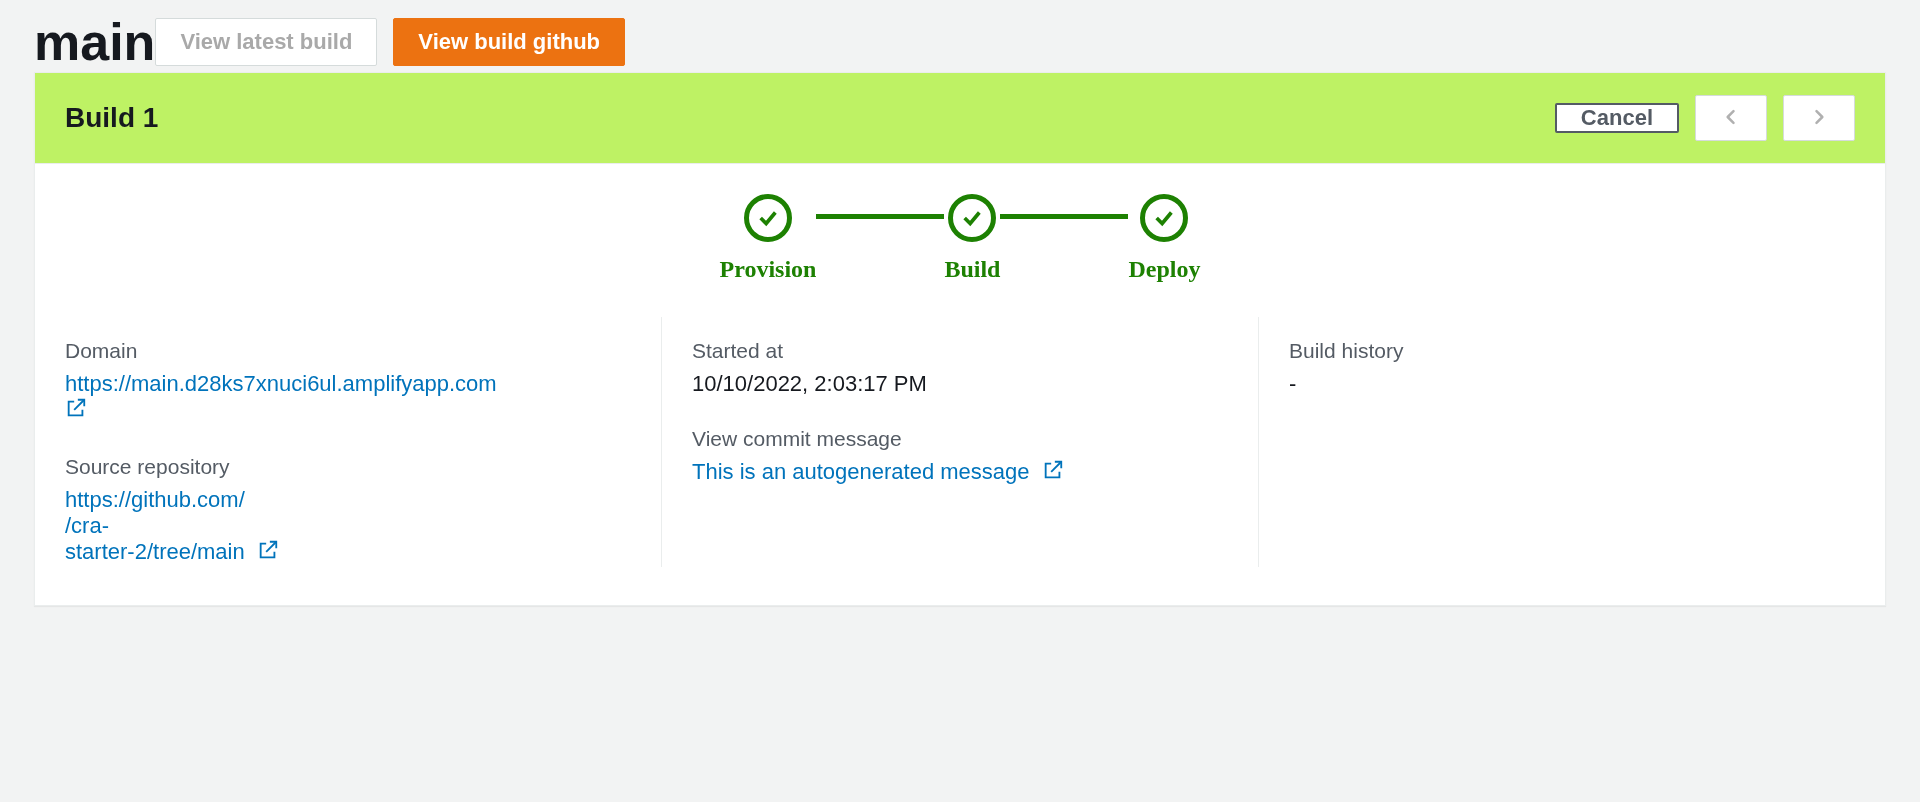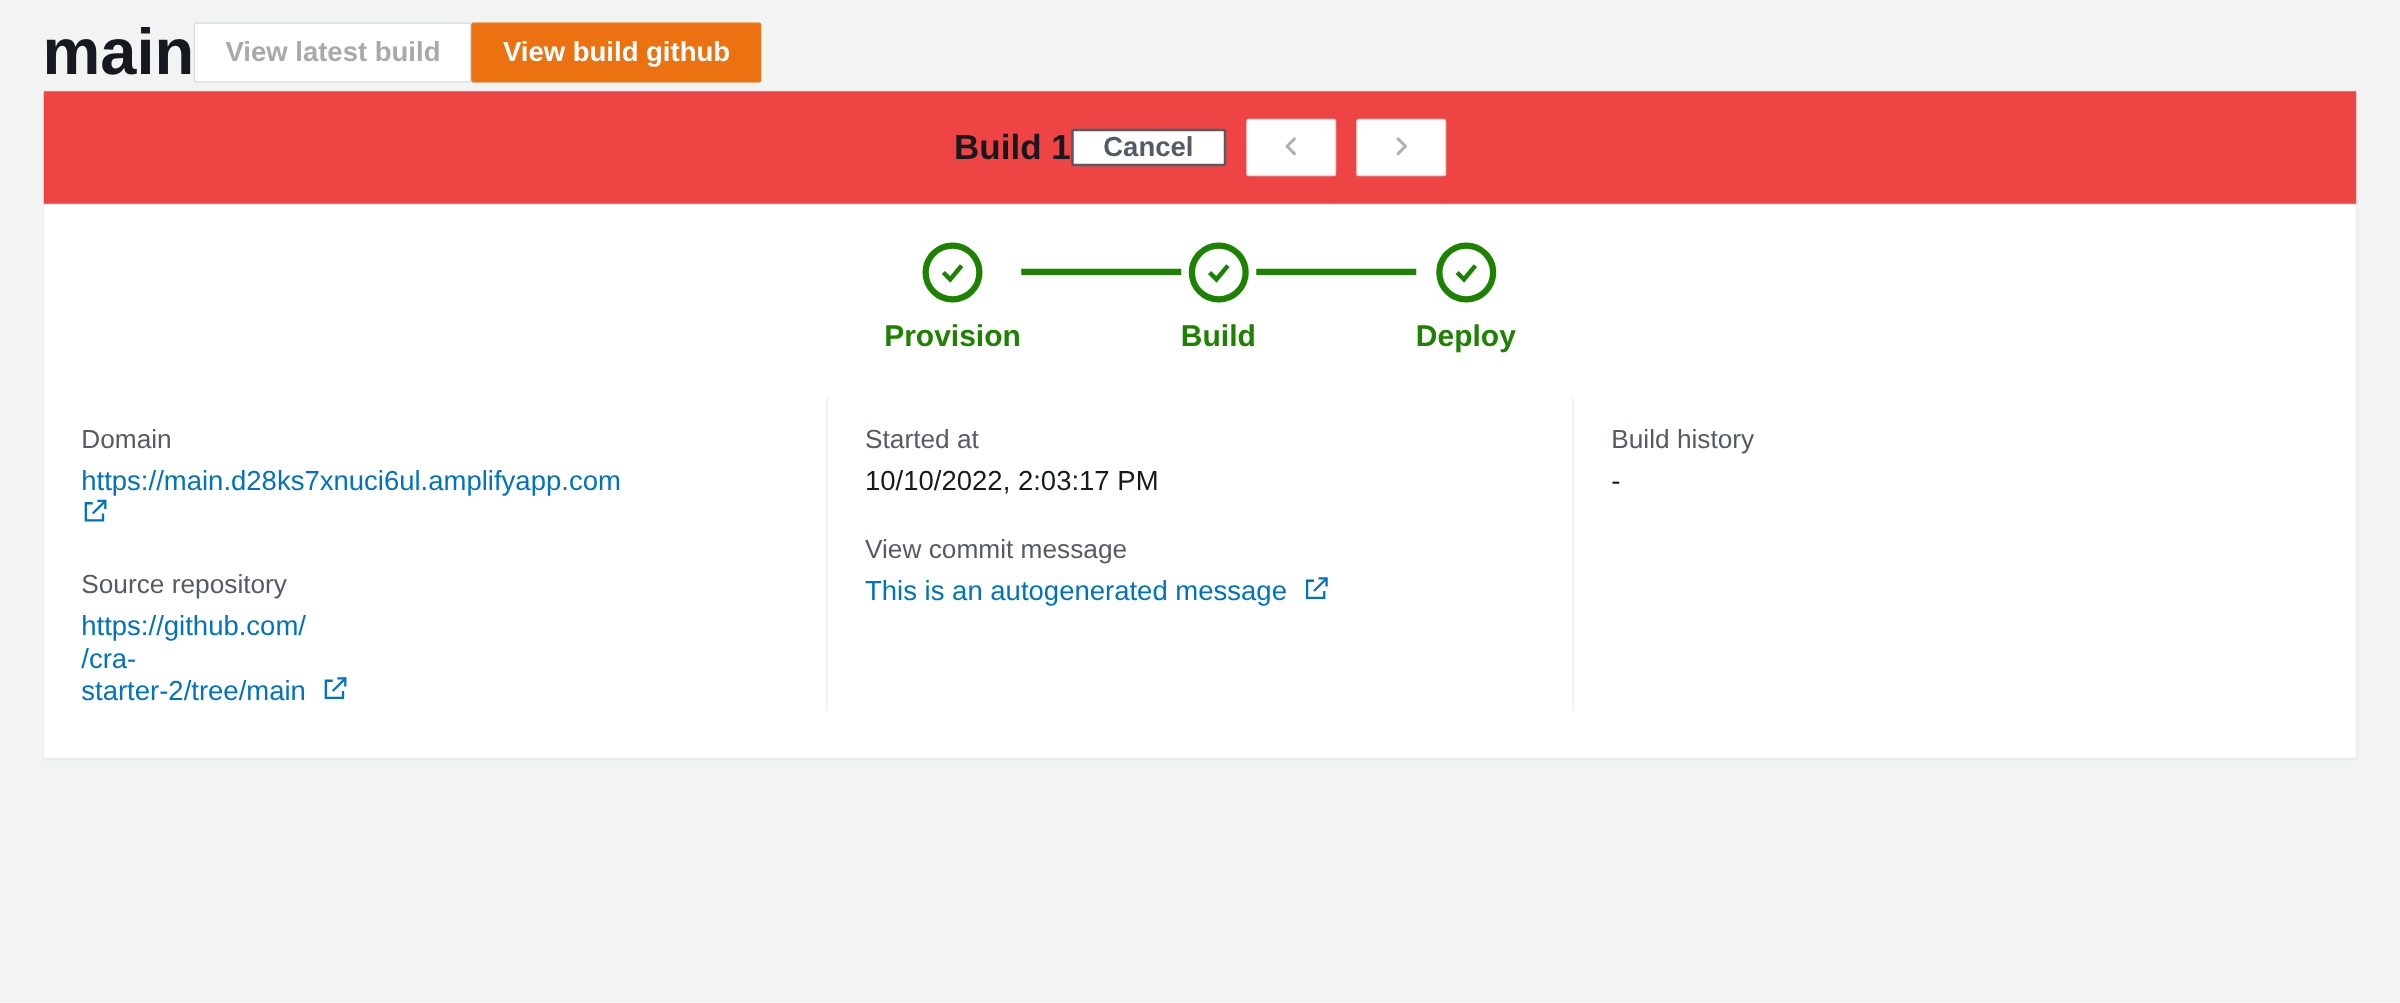--- a/index.html
+++ b/index.html
@@ -28,6 +28,7 @@
     }
     .header-actions {
       display: flex;
+      gap: 16px;
     }
     .btn {
       height: 48px;

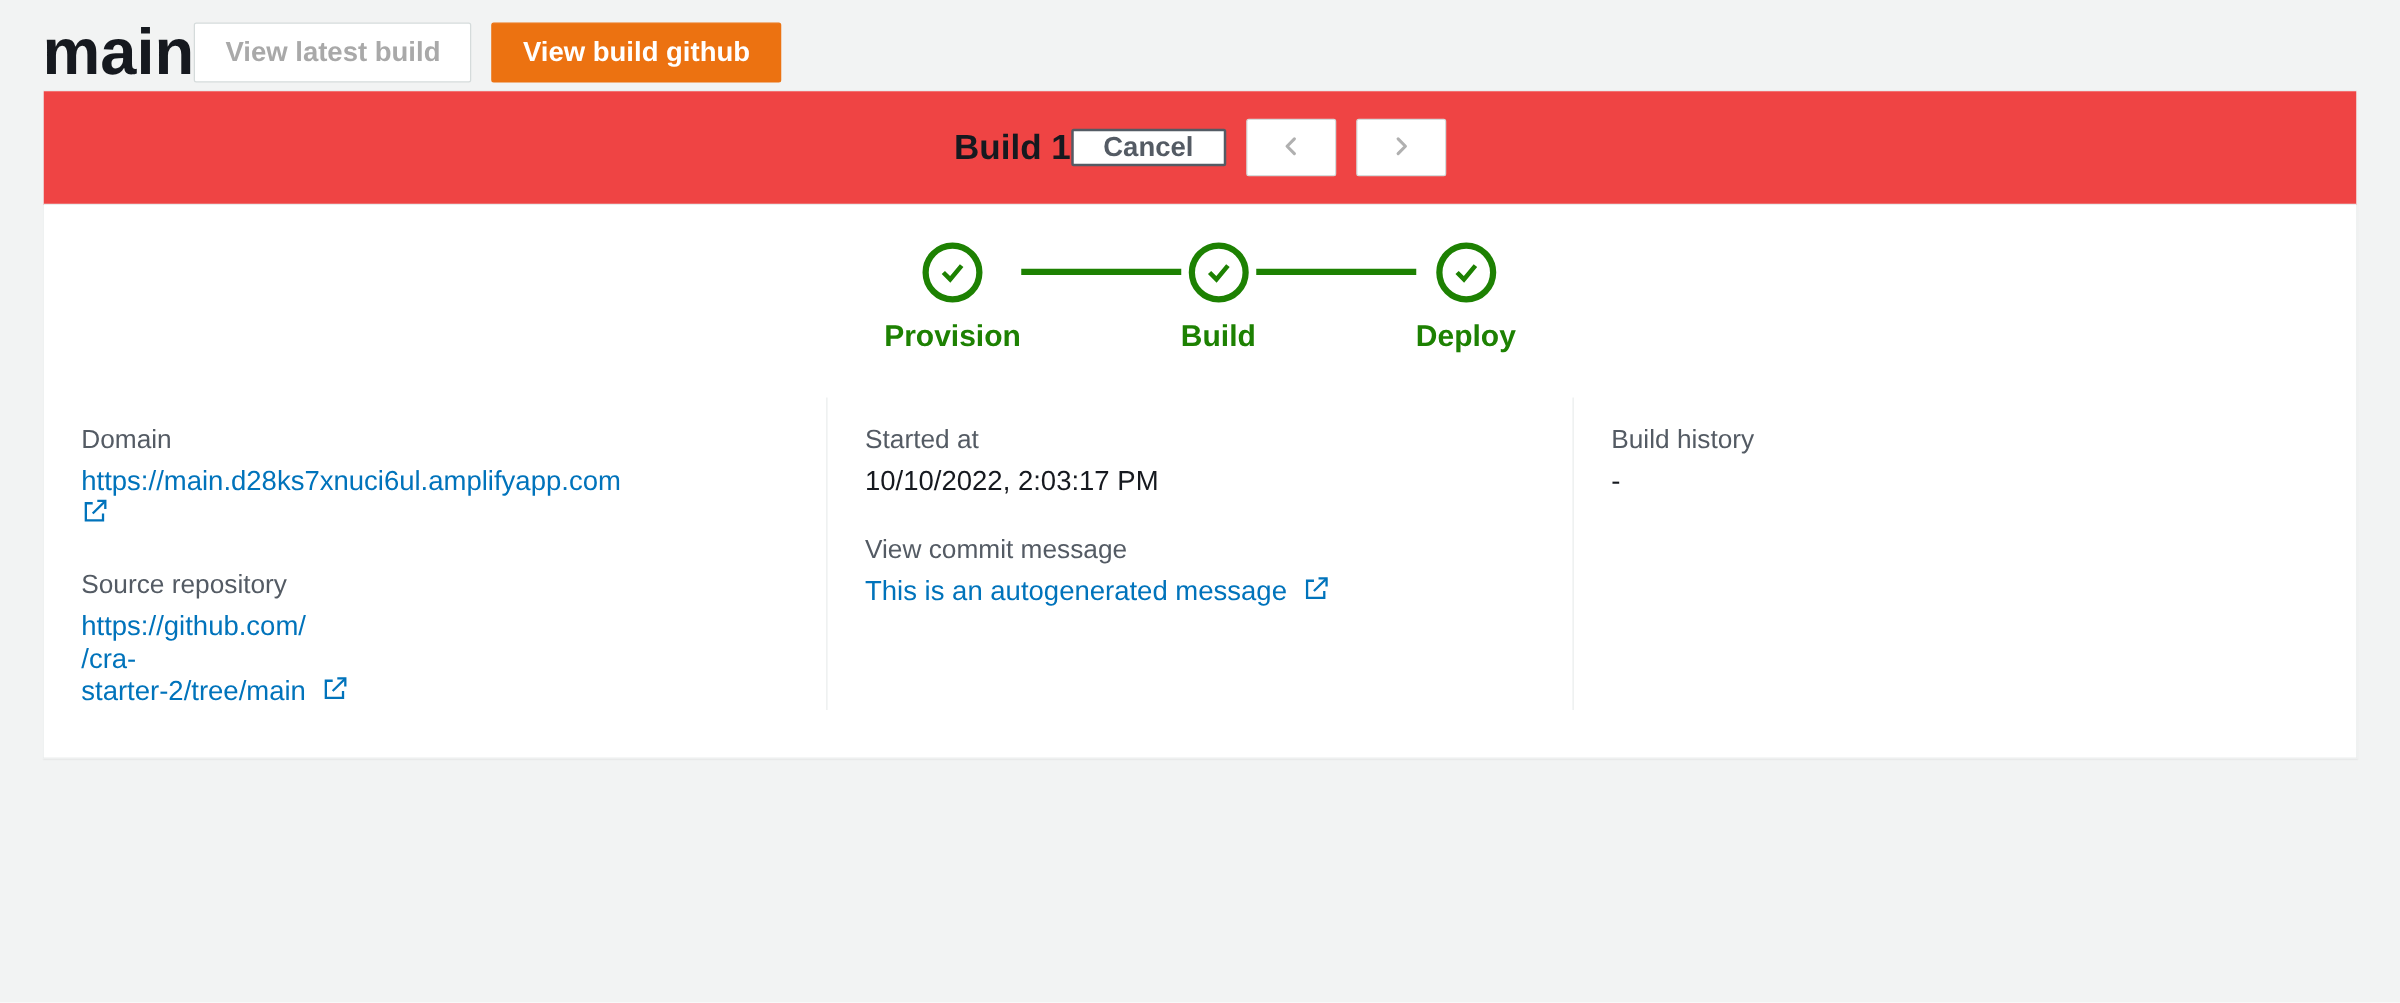--- a/index.html
+++ b/index.html
@@ -60,9 +60,9 @@
     .panel-header {
       display: flex;
       align-items: center;
-      justify-content: center;
+      justify-content: space-between;
       padding: 22px 30px;
-      background: #ef4444;
+      background: #bef264;
       border-bottom: 1px solid #eaeded;
     }
     .panel-title {

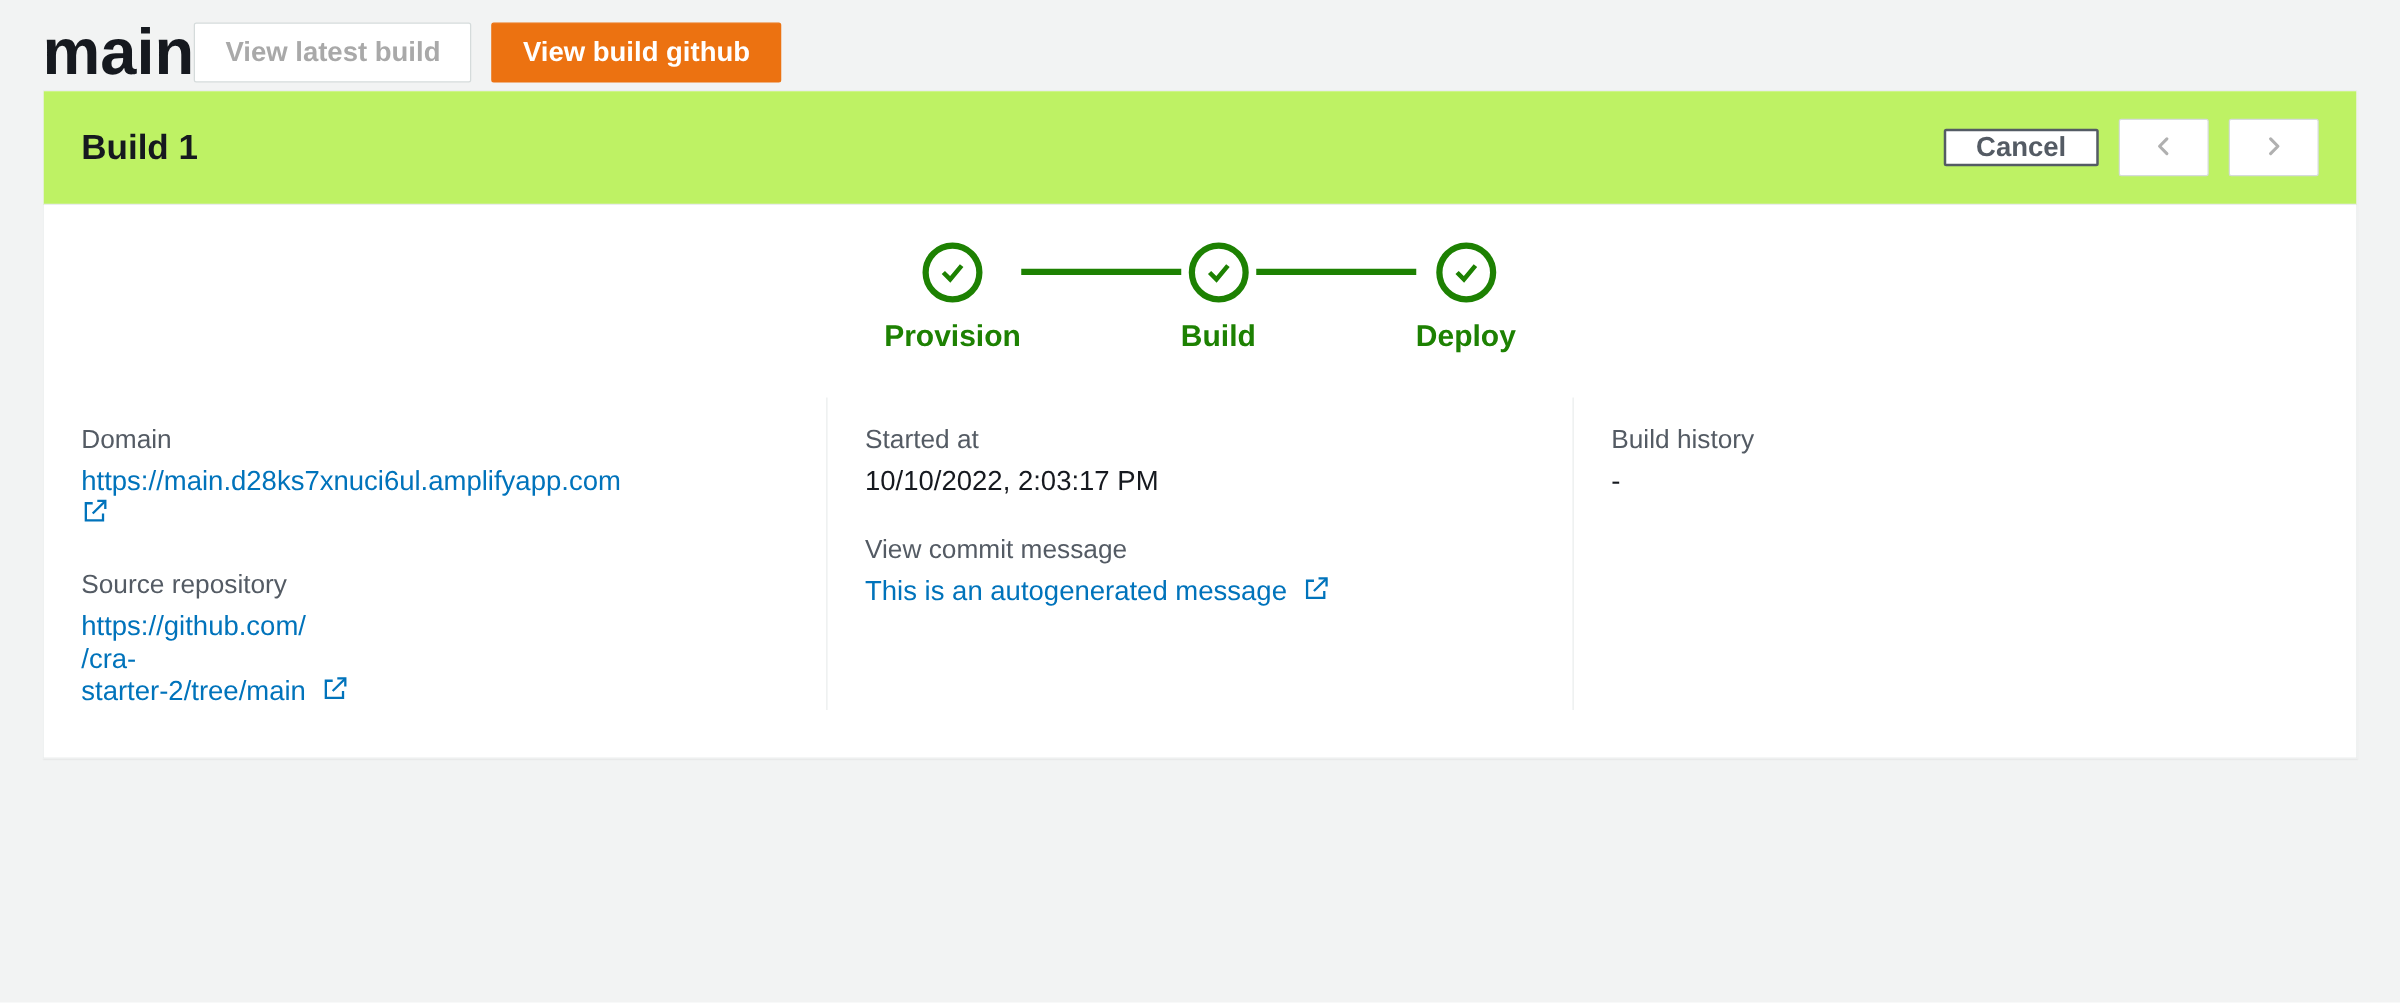--- a/index.html
+++ b/index.html
@@ -107,6 +107,7 @@
       align-items: center;
       justify-content: center;
       padding: 30px 0 34px 0;
+      font-family: Liberation Serif, serif;
     }
     .step {
       display: flex;

